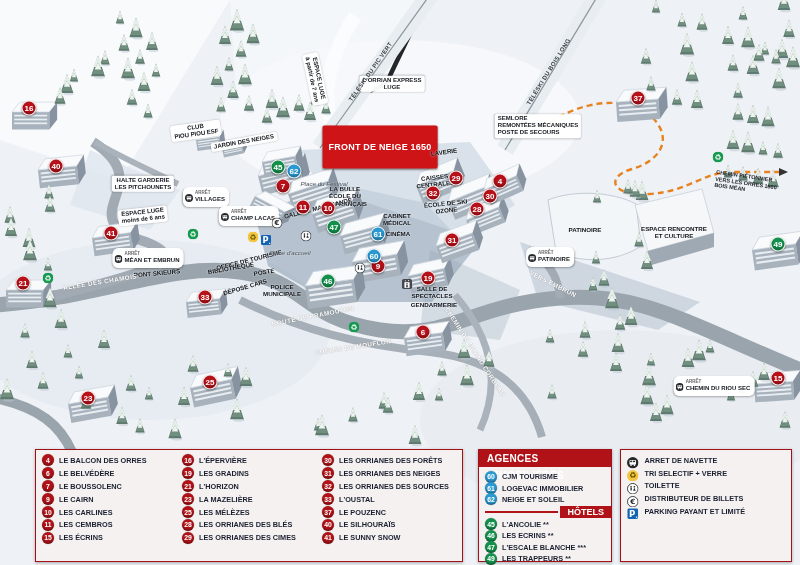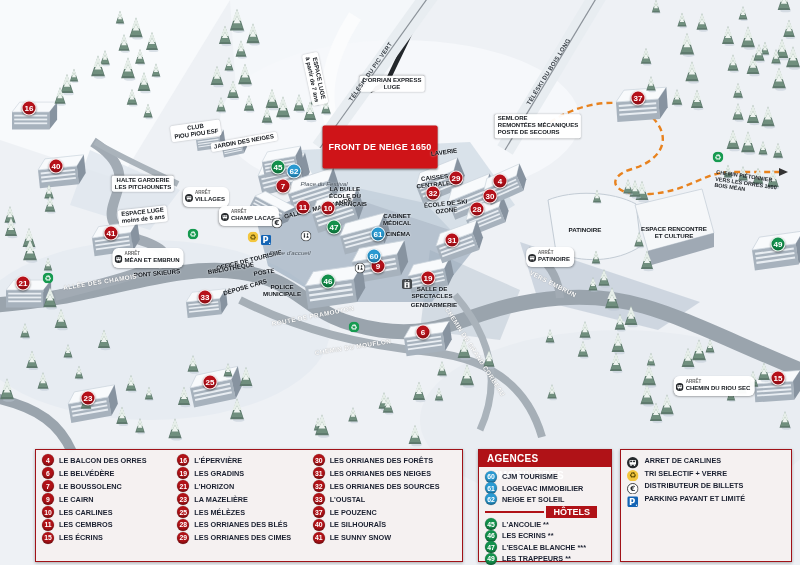--- a/index.html
+++ b/index.html
@@ -49,7 +49,7 @@
   #p-lg{left:620px;width:172px;height:113px;}
   .phead{height:17px;background:#b01217;color:#fff;font-weight:bold;font-size:10px;
          line-height:17px;padding-left:8px;letter-spacing:.3px;}
-  .pbody{padding:4px 14px 0 6px;}
+  .pbody{padding:4px 0 0 6px;}
   #res-cols{display:flex;}
   #res-cols .col{flex:1;min-width:0;}
   .row{display:flex;align-items:center;height:12.9px;}

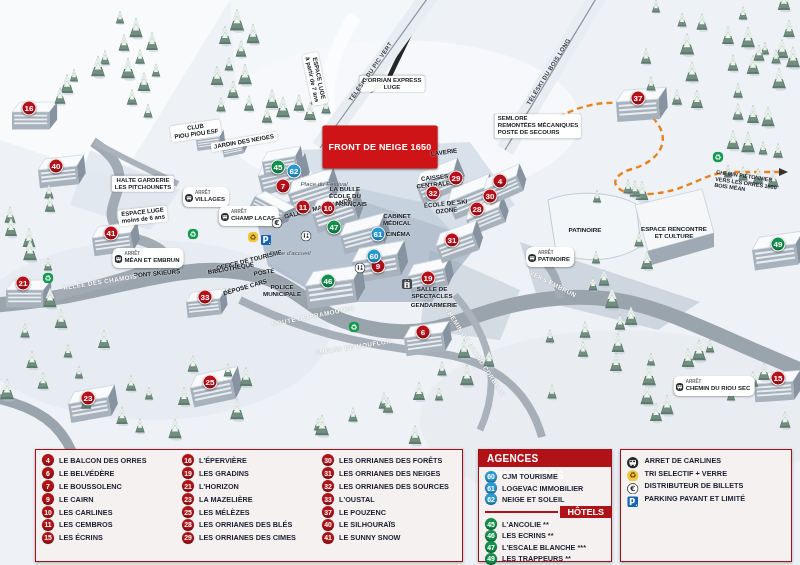--- a/index.html
+++ b/index.html
@@ -721,7 +721,7 @@
           <span class="lgicon"><svg viewBox="0 0 12 12" width="11.5" height="11.5">
               <use href="#icon-bus"></use>
             </svg></span>
-          <span class="lab">ARRET DE CARLINES</span>
+          <span class="lab">ARRET DE NAVETTE</span>
         </div>
         <div class="row">
           <span class="lgicon"><svg viewBox="0 0 12 12" width="11.5" height="11.5">

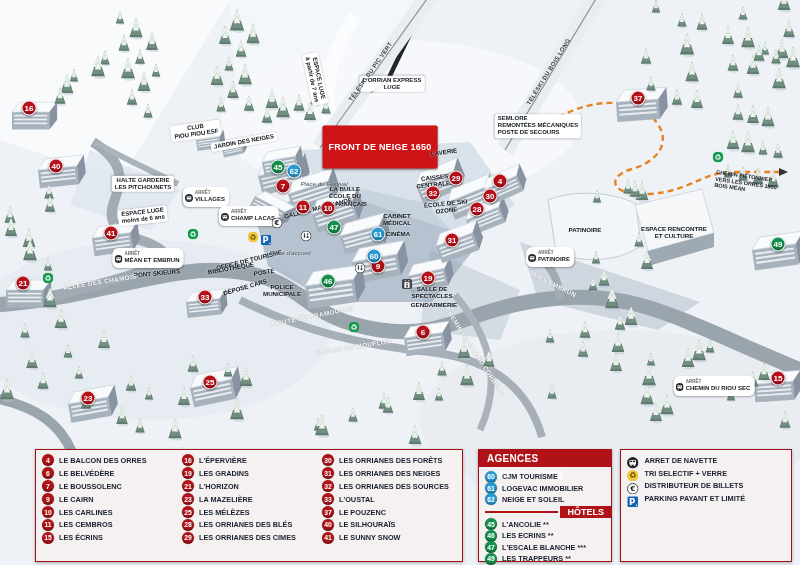--- a/index.html
+++ b/index.html
@@ -731,6 +731,12 @@
         </div>
         <div class="row">
           <span class="lgicon"><svg viewBox="0 0 12 12" width="11.5" height="11.5">
+              <use href="#icon-wc"></use>
+            </svg></span>
+          <span class="lab">TOILETTE</span>
+        </div>
+        <div class="row">
+          <span class="lgicon"><svg viewBox="0 0 12 12" width="11.5" height="11.5">
               <use href="#icon-euro"></use>
             </svg></span>
           <span class="lab">DISTRIBUTEUR DE BILLETS</span>

